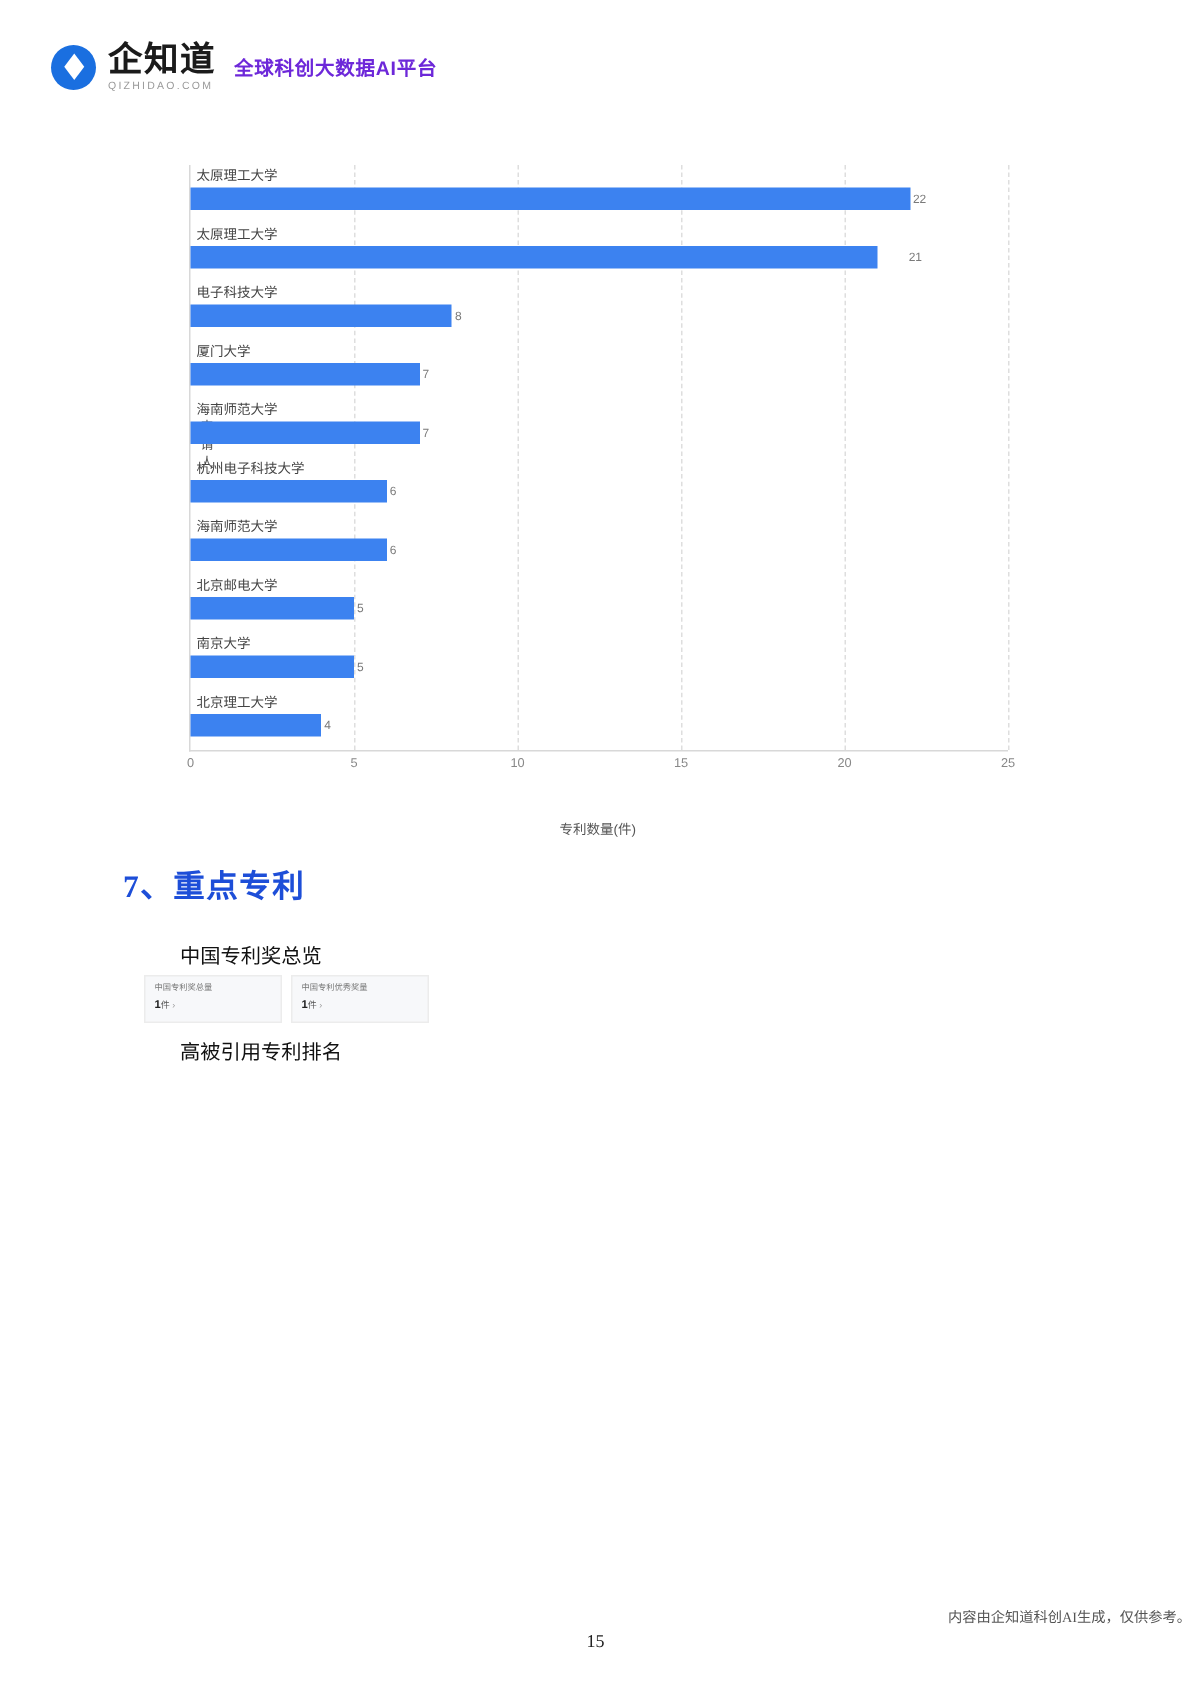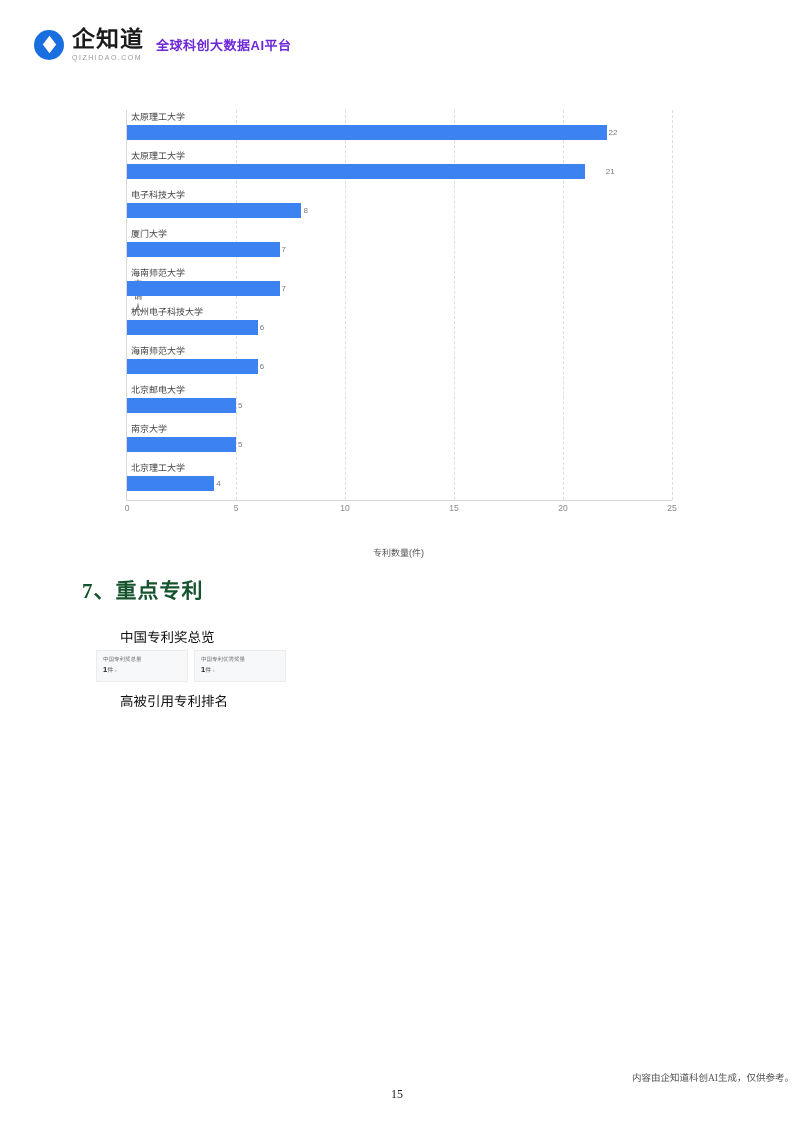--- a/index.html
+++ b/index.html
@@ -159,7 +159,7 @@
     font-size: 21px;
     font-weight: bold;
     letter-spacing: 1px;
-    color: #14532d;
+    color: #1d4ed8;
   }
   .sub-head {
     position: absolute;

